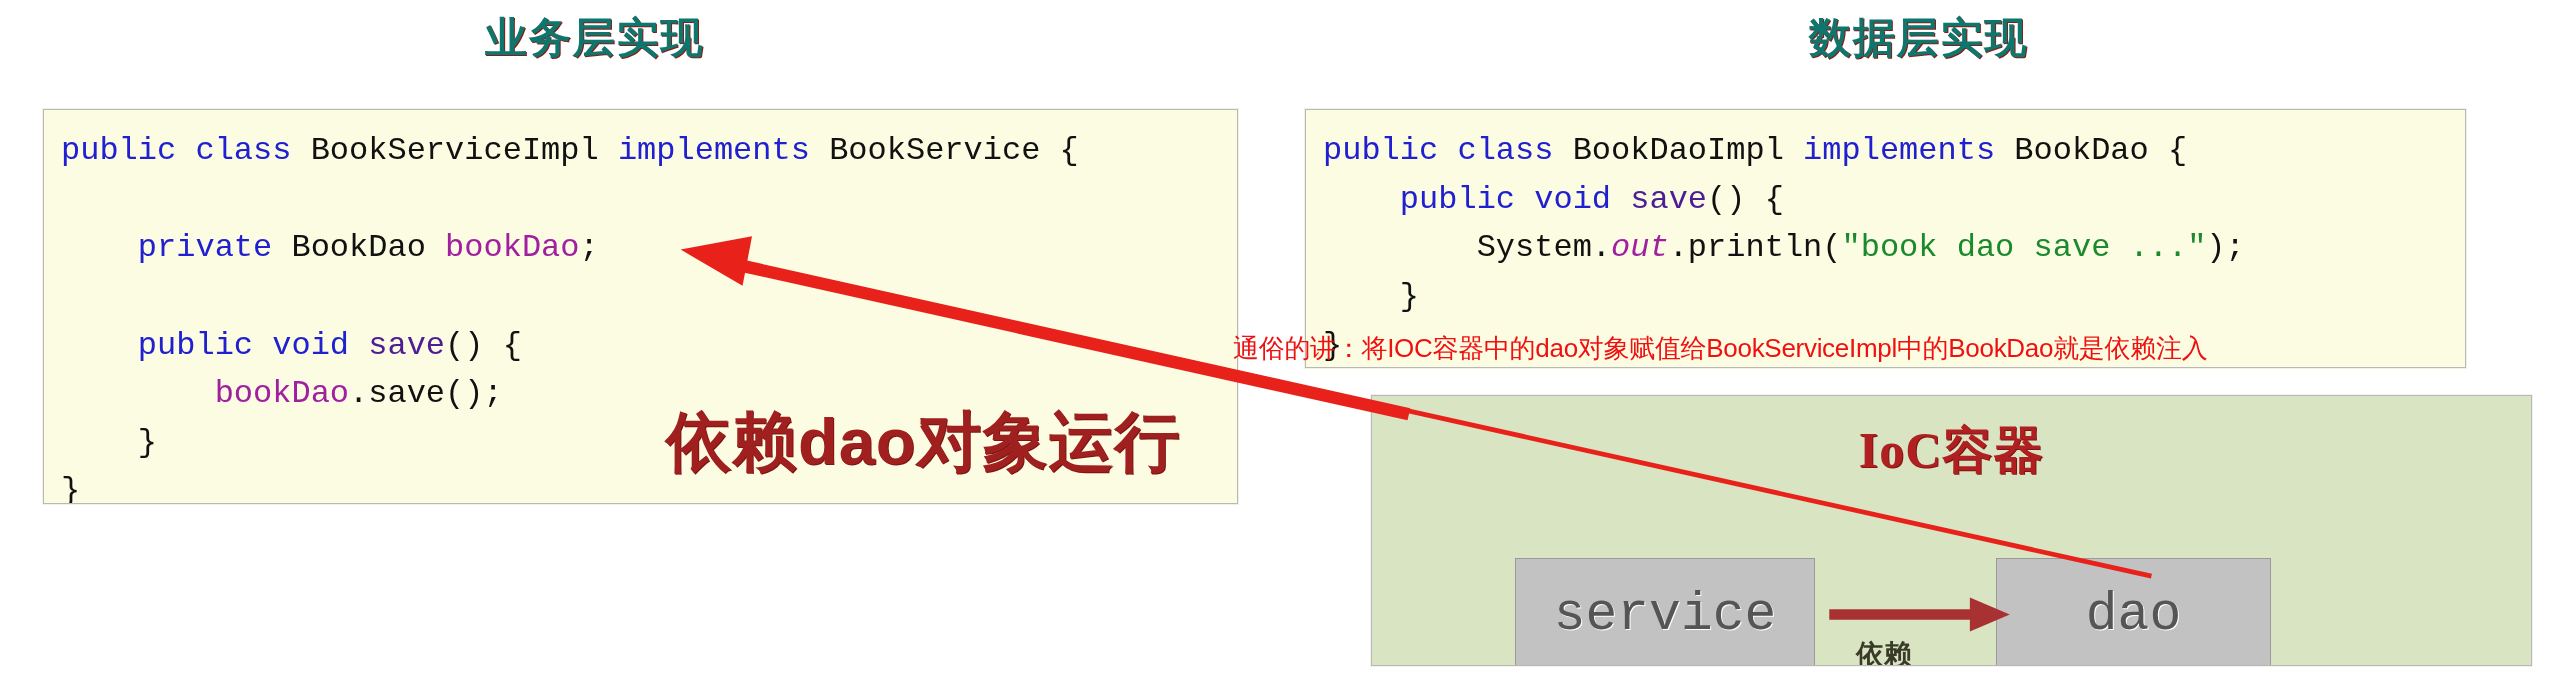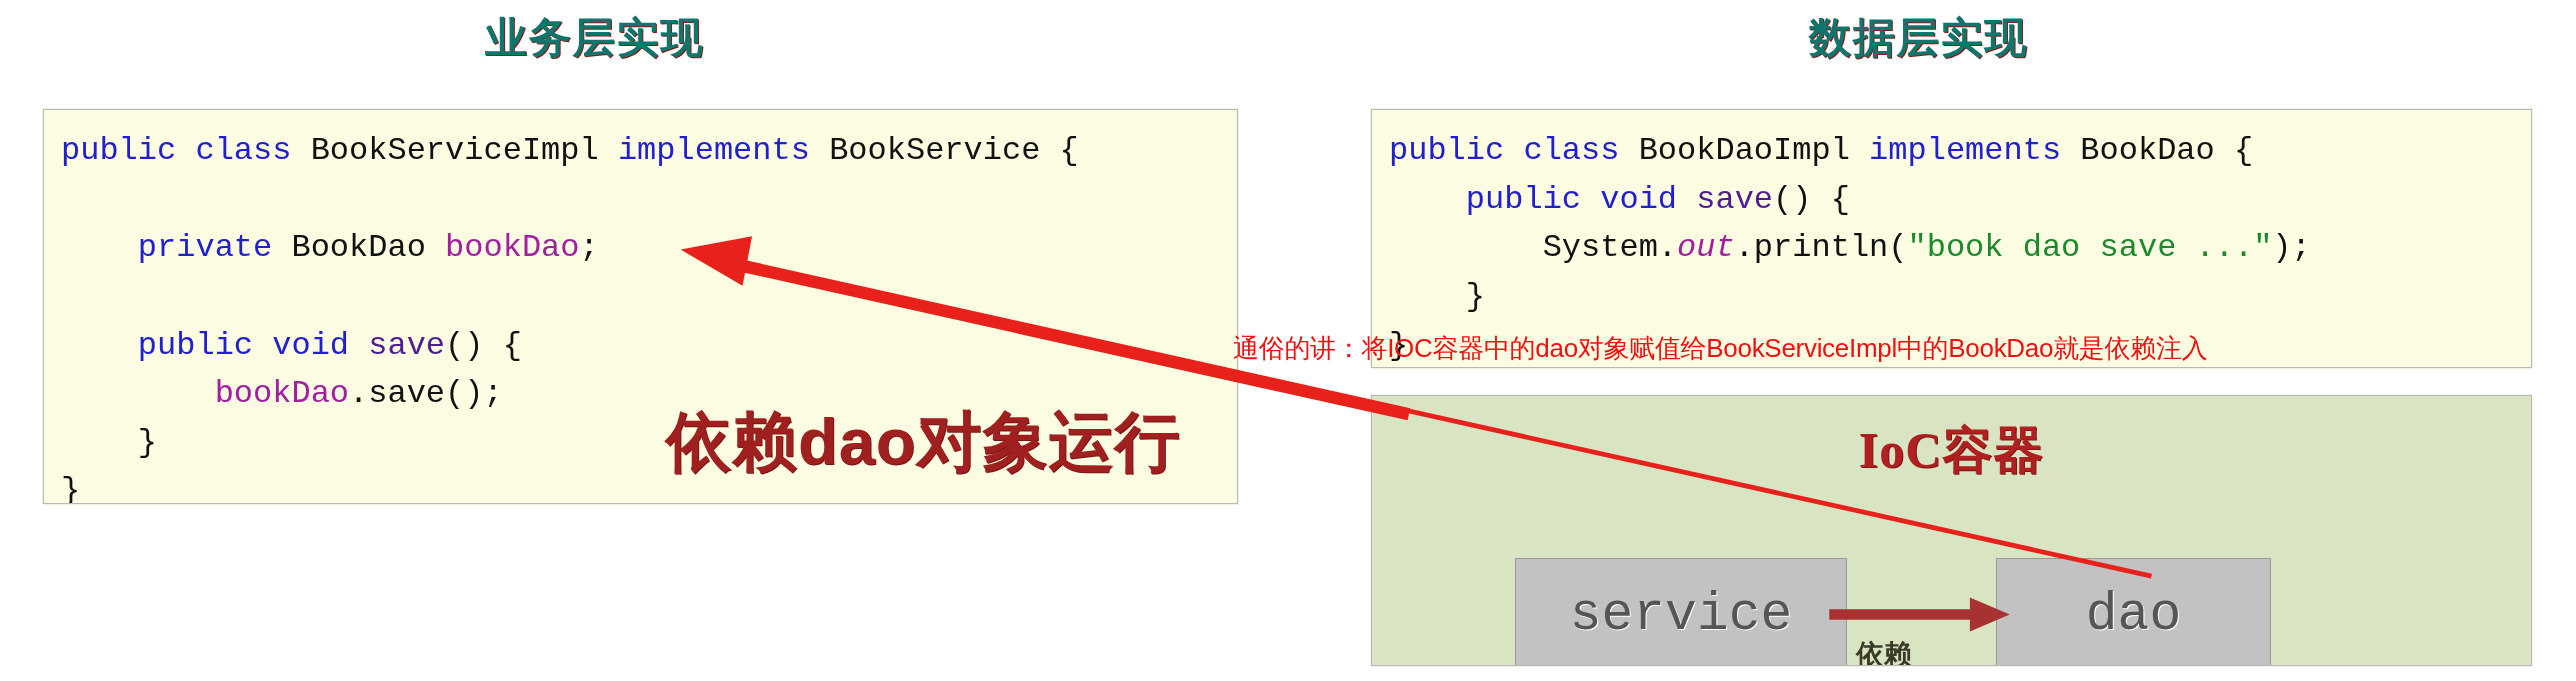--- a/index.html
+++ b/index.html
@@ -37,7 +37,7 @@
     overflow:hidden;
   }
   #code-left{left:43px;top:109px;width:1195px;height:395px;padding:17px 16px 0 17px;}
-  #code-right{left:1371px;top:109px;width:1161px;height:259px;padding:17px 0 0 17px;}
+  #code-right{left:1305px;top:109px;width:1161px;height:259px;padding:17px 0 0 17px;}
 
   .ln{white-space:pre;display:block;}
   .kw{color:#2020d0;}

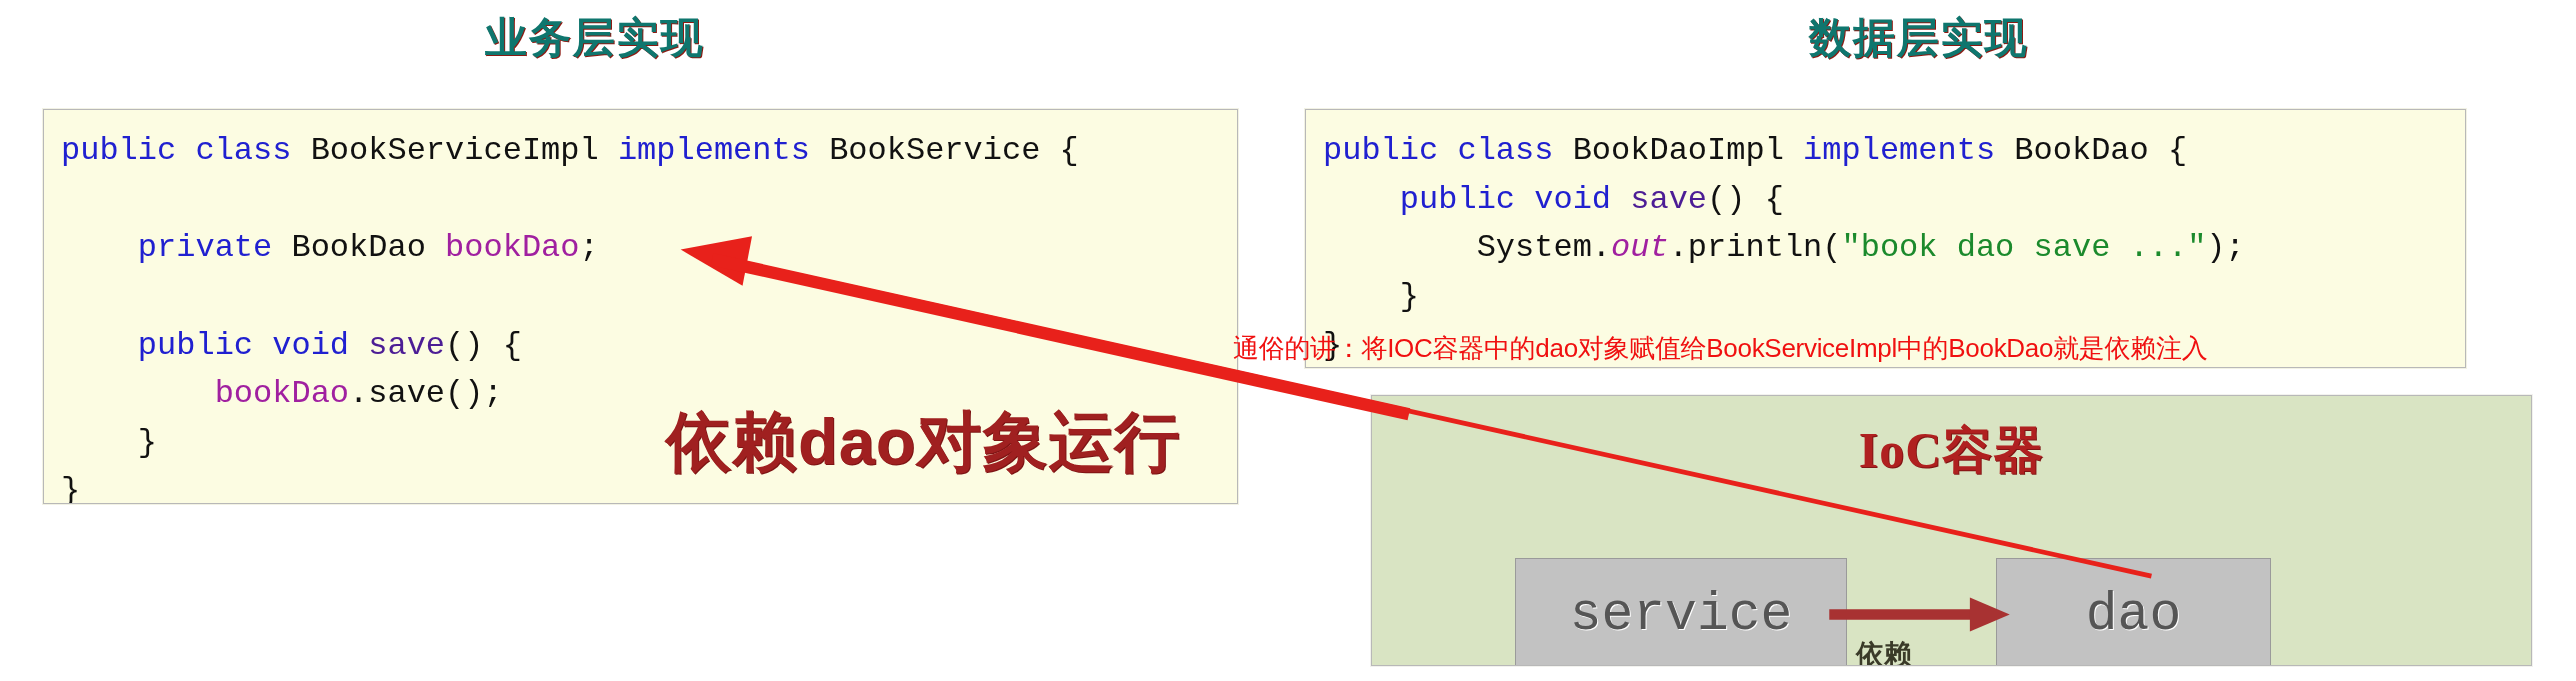--- a/index.html
+++ b/index.html
@@ -101,7 +101,7 @@
     color:#555555;
     text-shadow:1px 1px 0 #ffffff;
   }
-  #bean-service{left:143px;top:162px;width:332px;height:114px;}
+  #bean-service{left:143px;top:162px;width:300px;height:114px;}
   #bean-dao{left:624px;top:162px;width:275px;height:114px;}
 
   #dep-arrow{position:absolute;left:455px;top:190px;width:186px;height:57px;}

